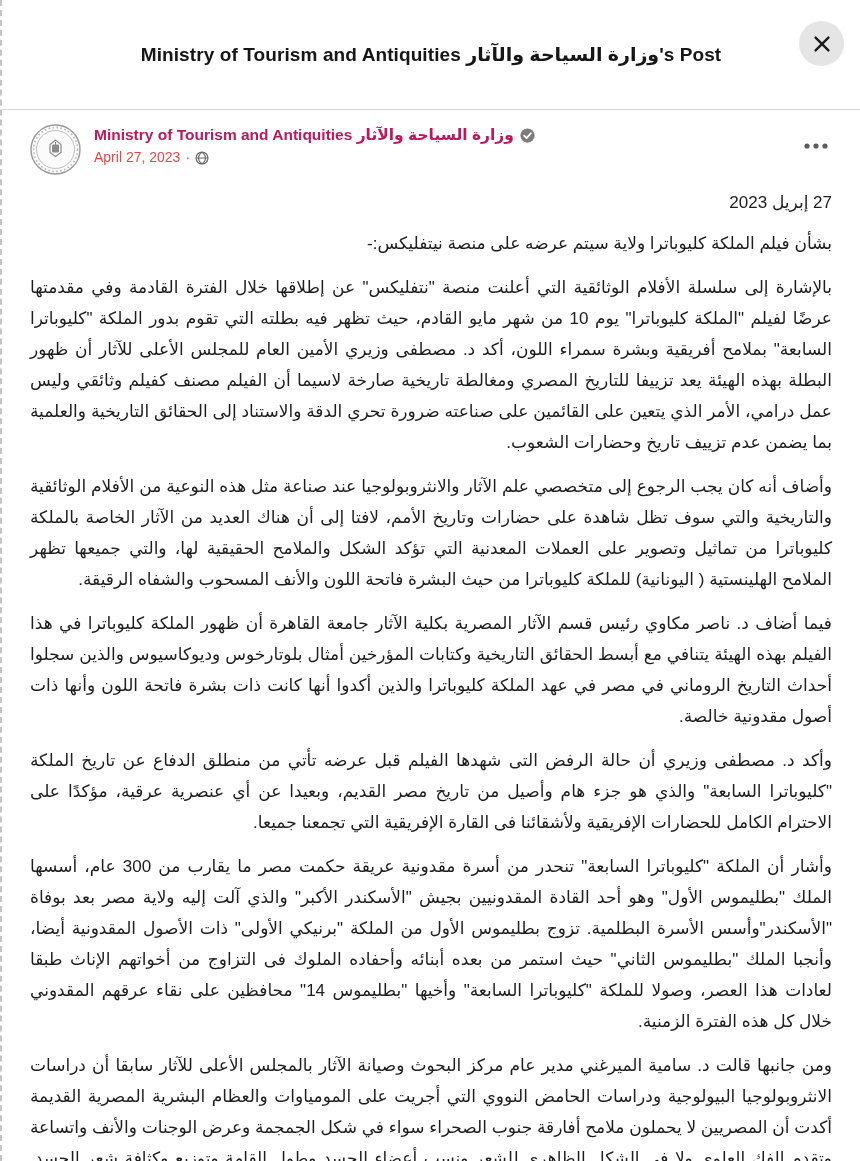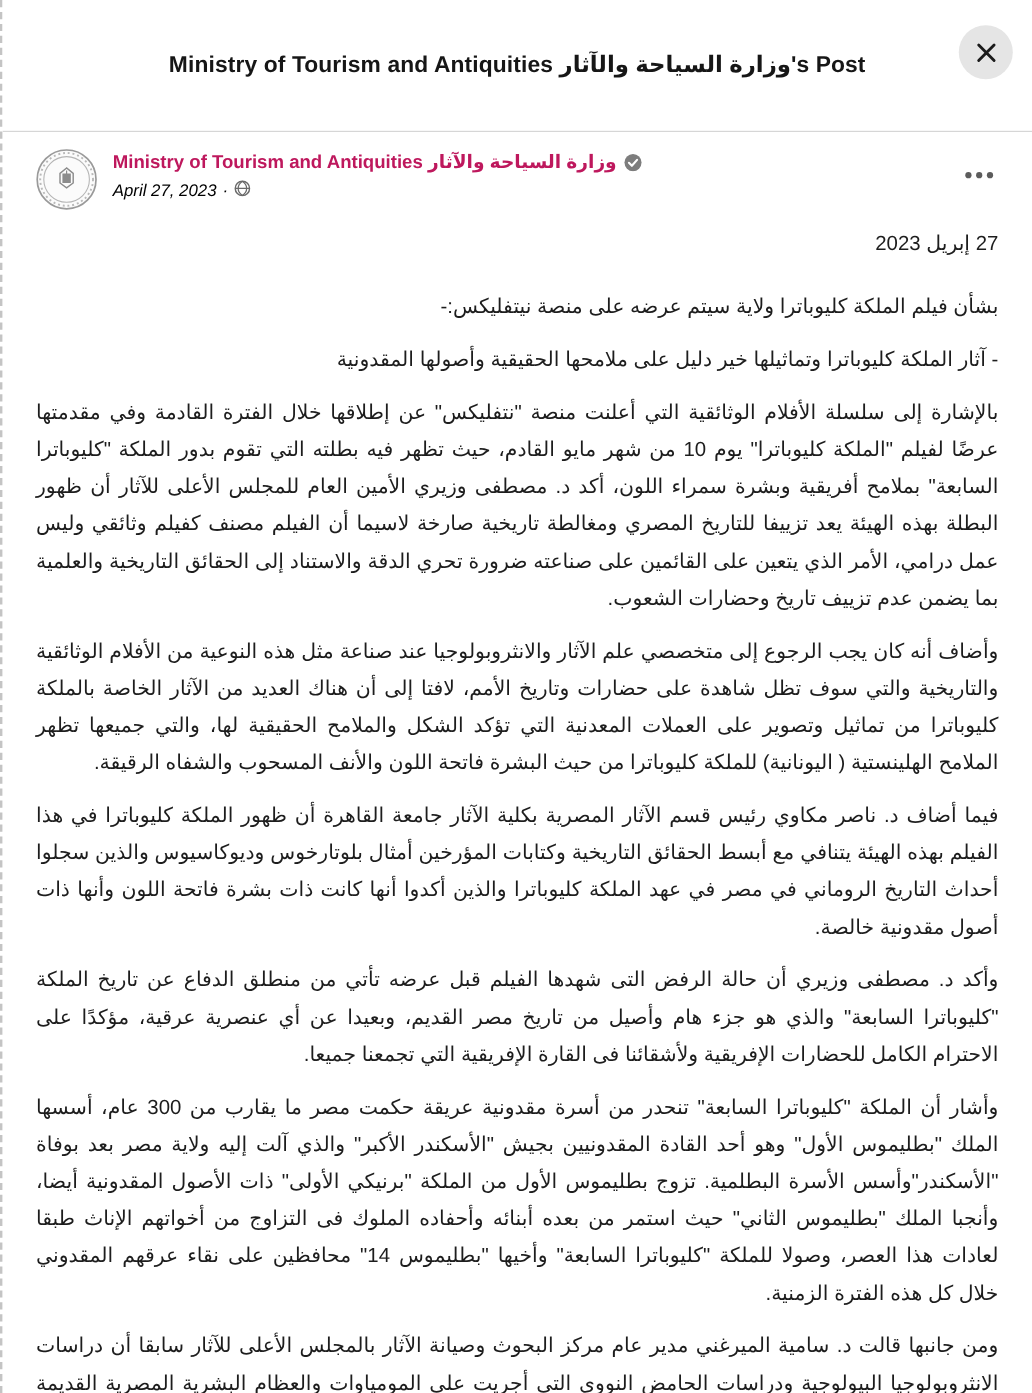--- a/index.html
+++ b/index.html
@@ -79,12 +79,11 @@
   .date-line {
     margin-top: 5px;
     display: flex;
-    align-items: flex-start;
+    align-items: flex-end;
     gap: 5px;
     font-size: 14px;
-    color: #000000;
+    color: #ef4444;
     cursor: pointer;
-    font-style: italic;
   }
   .more-btn {
     position: absolute;

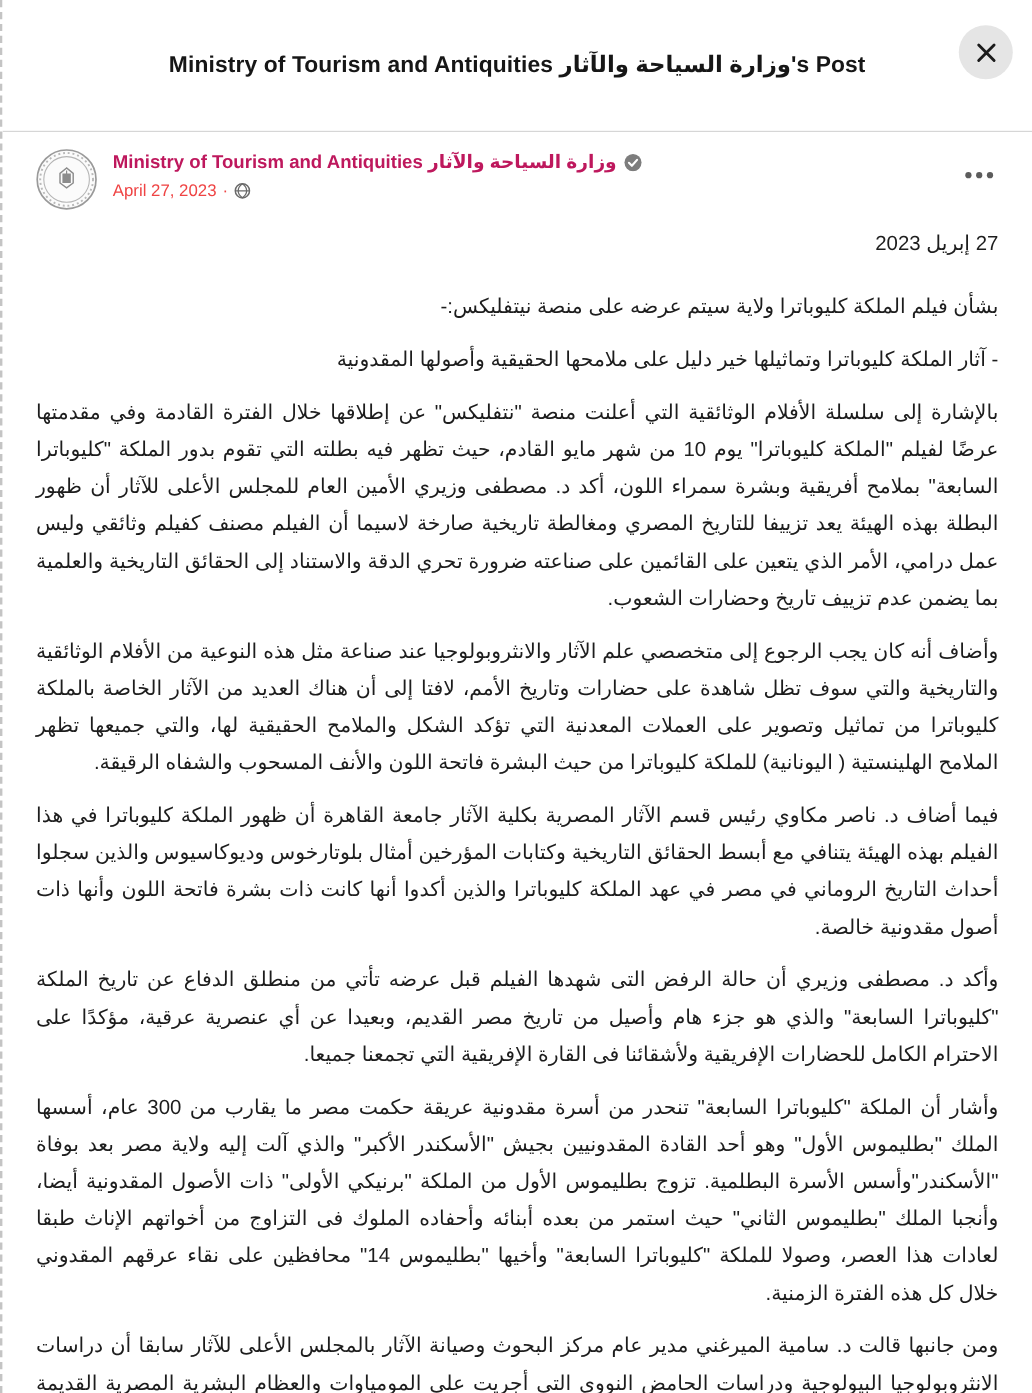--- a/index.html
+++ b/index.html
@@ -108,7 +108,7 @@
     text-align: justify;
   }
   .post-body p { margin: 0 0 13px 0; }
-  .post-body p:first-child { margin-bottom: 22px; }
+  .post-body p:first-child { margin-bottom: 10px; }
 </style>
 </head>
 <body>

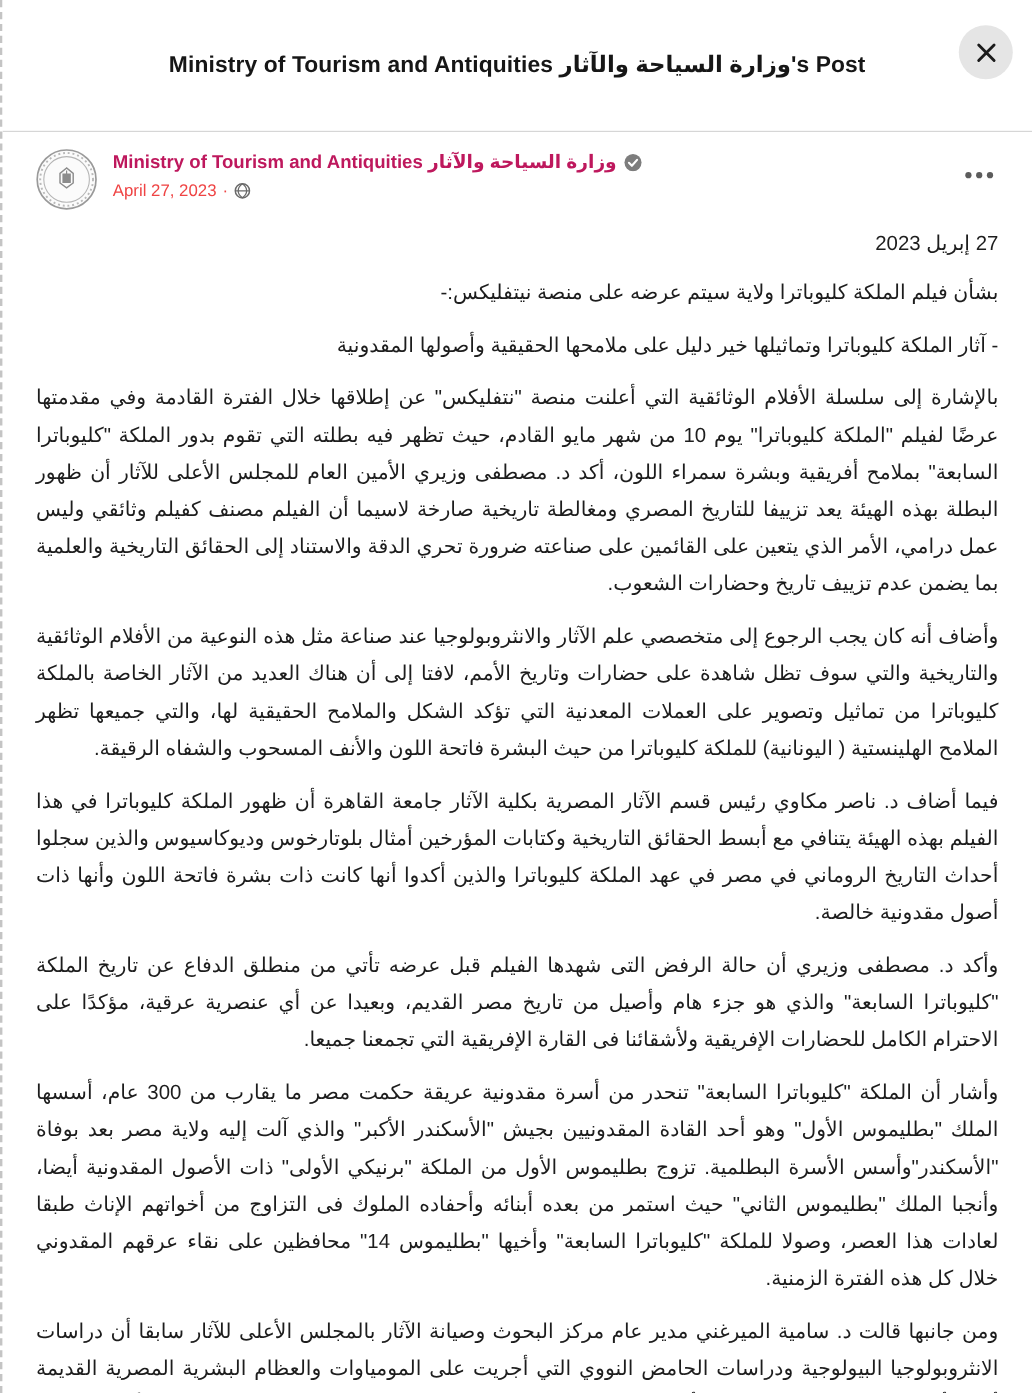--- a/index.html
+++ b/index.html
@@ -173,7 +173,6 @@
   <div class="post-body">
       <p>27 إبريل 2023</p>
       <p>بشأن فيلم الملكة كليوباترا ولاية سيتم عرضه على منصة نيتفليكس:-</p>
-      <p>- آثار الملكة كليوباترا وتماثيلها خير دليل على ملامحها الحقيقية وأصولها المقدونية</p>
       <p>بالإشارة إلى سلسلة الأفلام الوثائقية التي أعلنت منصة "نتفليكس" عن إطلاقها خلال الفترة القادمة وفي مقدمتها عرضًا لفيلم "الملكة كليوباترا" يوم 10 من شهر مايو القادم، حيث تظهر فيه بطلته التي تقوم بدور الملكة "كليوباترا السابعة" بملامح أفريقية وبشرة سمراء اللون، أكد د. مصطفى وزيري الأمين العام للمجلس الأعلى للآثار أن ظهور البطلة بهذه الهيئة يعد تزييفا للتاريخ المصري ومغالطة تاريخية صارخة لاسيما أن الفيلم مصنف كفيلم وثائقي وليس عمل درامي، الأمر الذي يتعين على القائمين على صناعته ضرورة تحري الدقة والاستناد إلى الحقائق التاريخية والعلمية بما يضمن عدم تزييف تاريخ وحضارات الشعوب.</p>
       <p>وأضاف أنه كان يجب الرجوع إلى متخصصي علم الآثار والانثروبولوجيا عند صناعة مثل هذه النوعية من الأفلام الوثائقية والتاريخية والتي سوف تظل شاهدة على حضارات وتاريخ الأمم، لافتا إلى أن هناك العديد من الآثار الخاصة بالملكة كليوباترا من تماثيل وتصوير على العملات المعدنية التي تؤكد الشكل والملامح الحقيقية لها، والتي جميعها تظهر الملامح الهلينستية ( اليونانية) للملكة كليوباترا من حيث البشرة فاتحة اللون والأنف المسحوب والشفاه الرقيقة.</p>
       <p>فيما أضاف د. ناصر مكاوي رئيس قسم الآثار المصرية بكلية الآثار جامعة القاهرة أن ظهور الملكة كليوباترا في هذا الفيلم بهذه الهيئة يتنافي مع أبسط الحقائق التاريخية وكتابات المؤرخين أمثال بلوتارخوس وديوكاسيوس والذين سجلوا أحداث التاريخ الروماني في مصر في عهد الملكة كليوباترا والذين أكدوا أنها كانت ذات بشرة فاتحة اللون وأنها ذات أصول مقدونية خالصة.</p>

